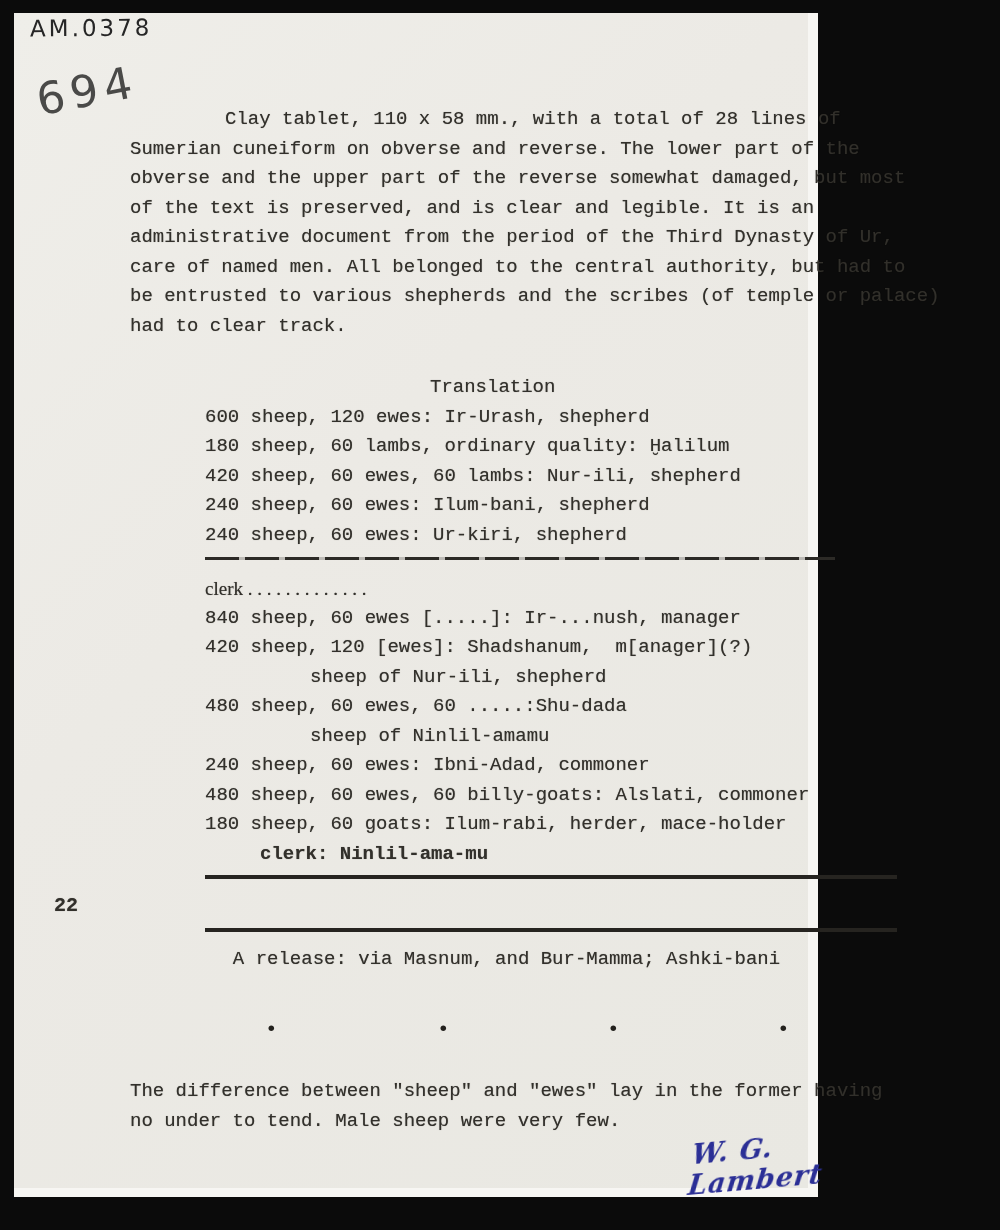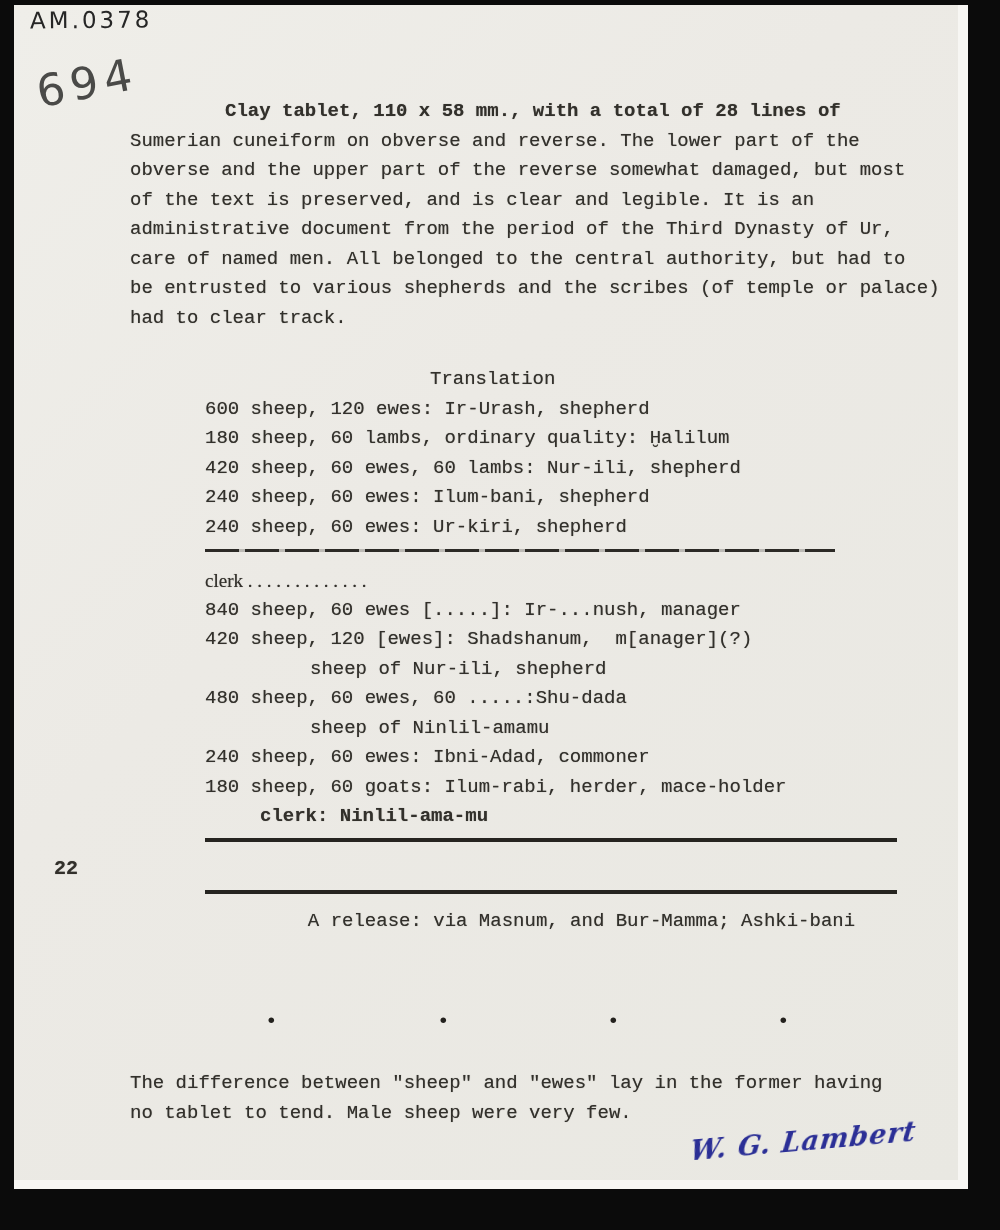--- a/index.html
+++ b/index.html
@@ -13,8 +13,8 @@
   }
   #page {
     position: absolute;
-    left: 14px; top: 5px;
-    width: 954px; height: 1184px;
+    left: 14px; top: 13px;
+    width: 804px; height: 1184px;
     background: linear-gradient(135deg, #efeee9 0%, #eceae5 40%, #e9e8e2 100%);
     border-right: 10px solid #f7f6f3;
     border-bottom: 9px solid #f7f6f3;

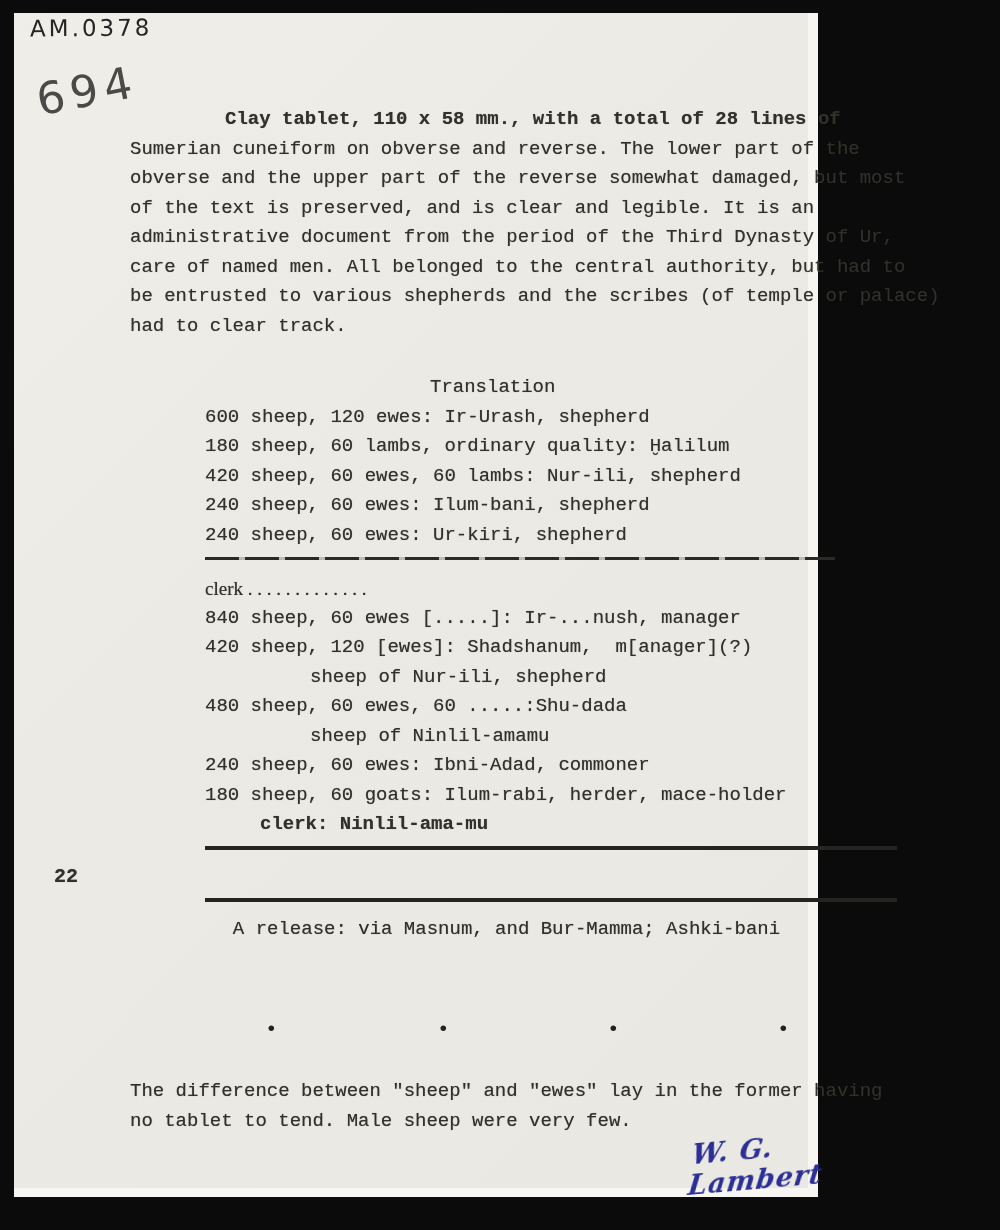--- a/index.html
+++ b/index.html
@@ -27,7 +27,7 @@
     text-shadow: 0 0 0.8px rgba(40,38,33,0.55);
   }
   .desc   { margin-left: 116px; }
-  .desc.first { margin-left: 0; padding-left: 211px; font-weight: bold; }
+  .desc.first { margin-left: 0; padding-left: 211px; }
   .entry  { margin-left: 191px; }
   .subhead{ margin-left: 296px; }
   .clerk-sig { margin-left: 246px; font-weight: bold; }

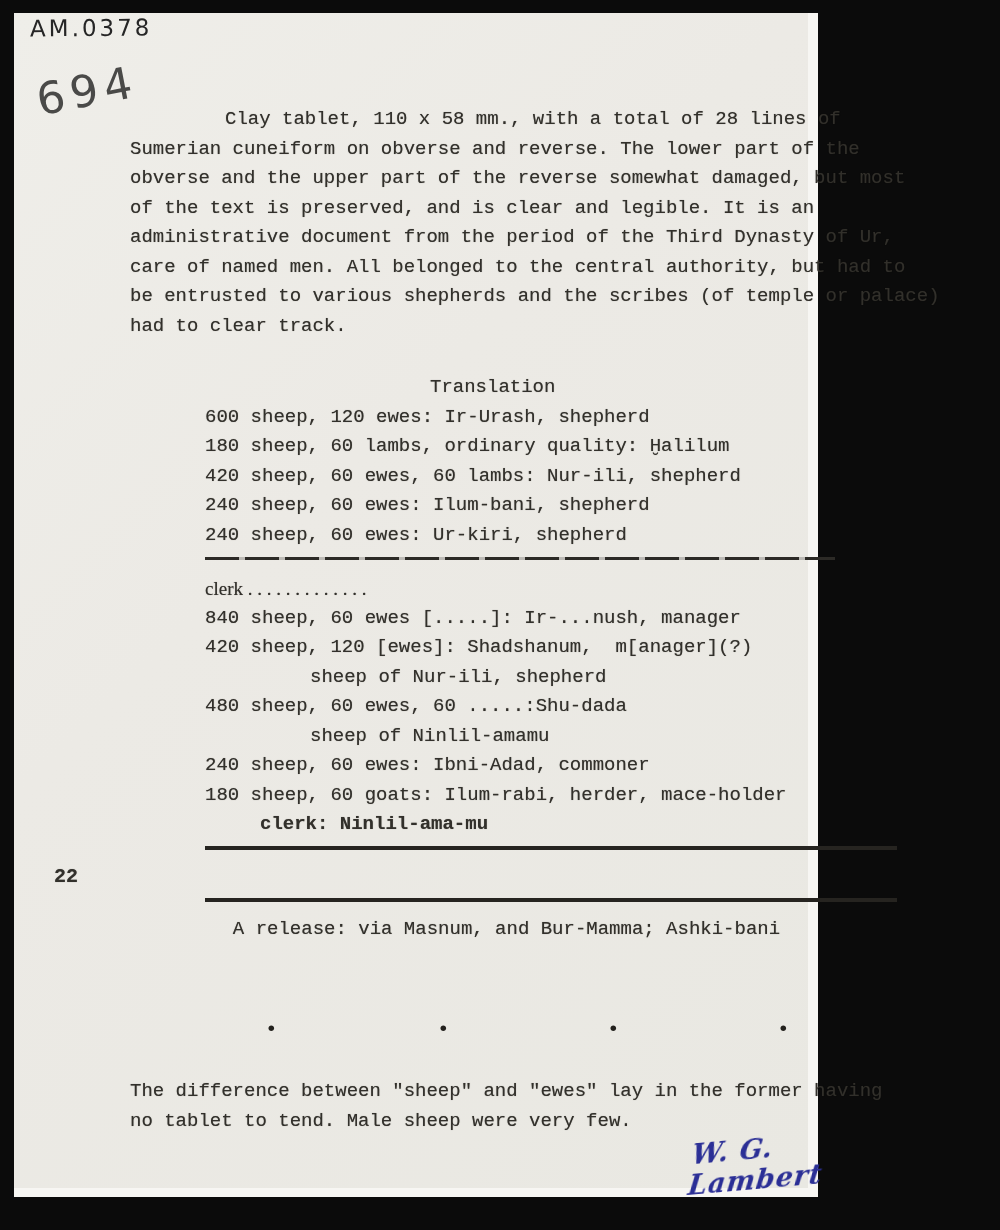--- a/index.html
+++ b/index.html
@@ -121,6 +121,7 @@
       <div class="tline entry">480 sheep, 60 ewes, 60 .....:Shu-dada</div>
       <div class="tline subhead">sheep of Ninlil-amamu</div>
       <div class="tline entry">240 sheep, 60 ewes: Ibni-Adad, commoner</div>
+      <div class="tline entry">480 sheep, 60 ewes, 60 billy-goats: Alslati, commoner</div>
       <div class="tline entry">180 sheep, 60 goats: Ilum-rabi, herder, mace-holder</div>
       <div class="tline clerk-sig">clerk: Ninlil-ama-mu</div>
 

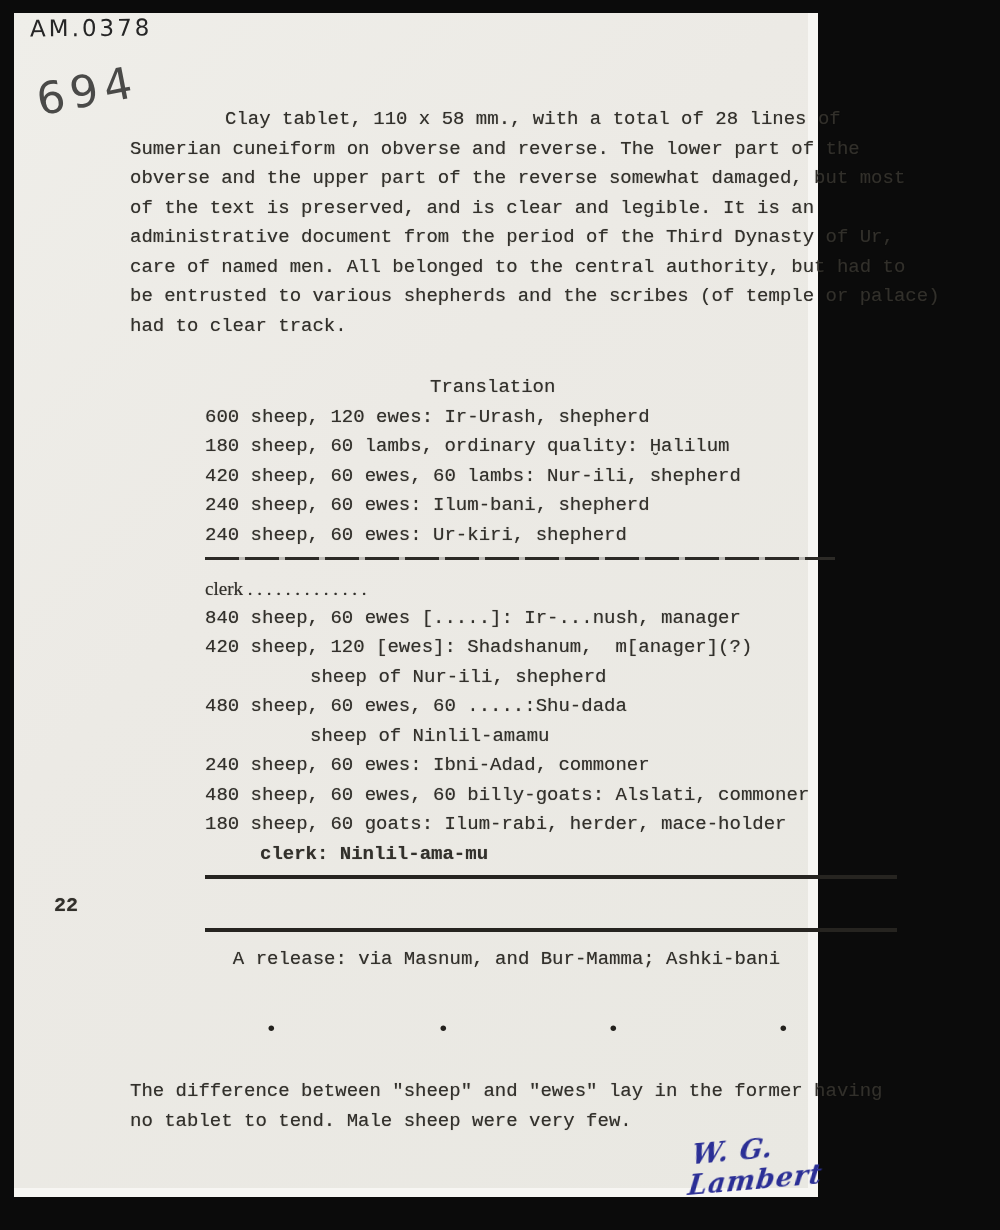--- a/index.html
+++ b/index.html
@@ -141,7 +141,7 @@
 
     <div id="footnote">
       <div class="tline desc">The difference between "sheep" and "ewes" lay in the former having</div>
-      <div class="tline desc">no tablet to tend. Male sheep were very few.</div>
+      <div class="tline desc">no under to tend. Male sheep were very few.</div>
     </div>
 
     <div id="signature">W. G. Lambert</div>

